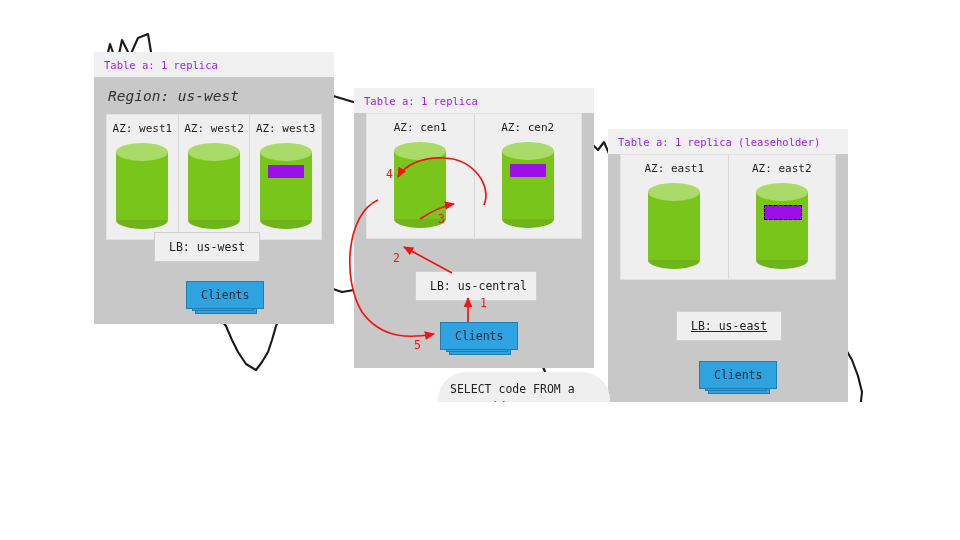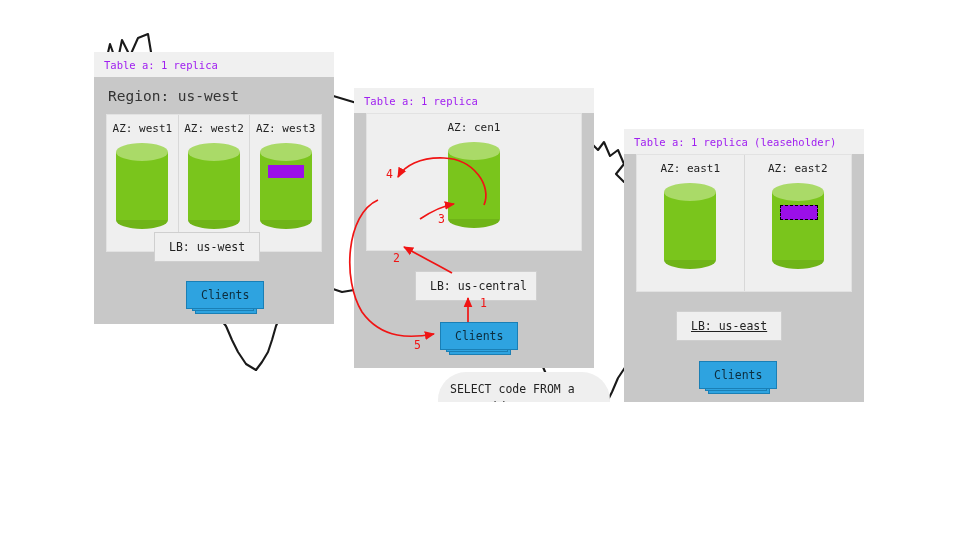--- a/index.html
+++ b/index.html
@@ -39,6 +39,7 @@
     font-size: 14.5px;
     padding: 11px 0 10px 14px;
     white-space: nowrap;
+    font-style: italic;
   }
   .az-row {
     display: flex;

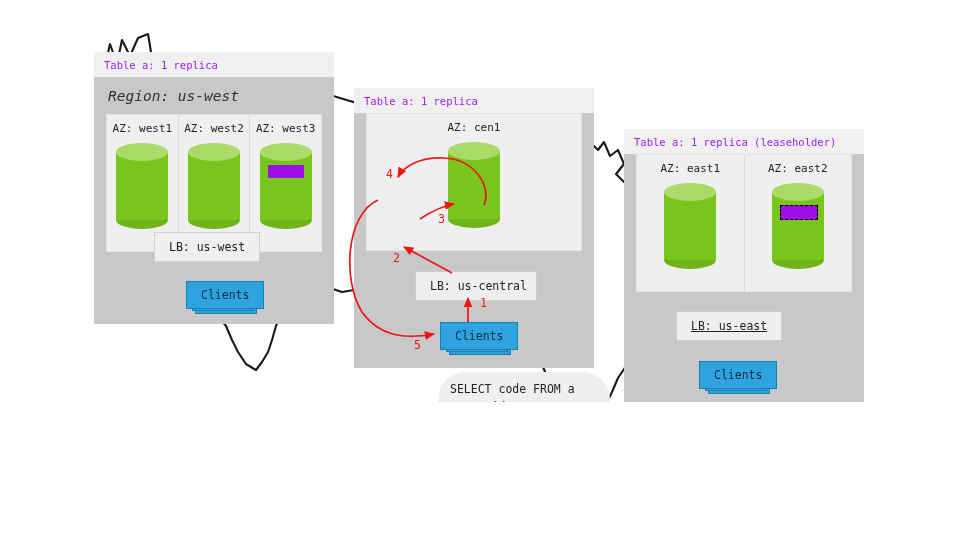--- a/index.html
+++ b/index.html
@@ -49,7 +49,7 @@
   }
   .az {
     flex: 1 1 0;
-    padding: 7px 0 22px 0;
+    padding: 7px 0 10px 0;
     text-align: center;
     position: relative;
   }

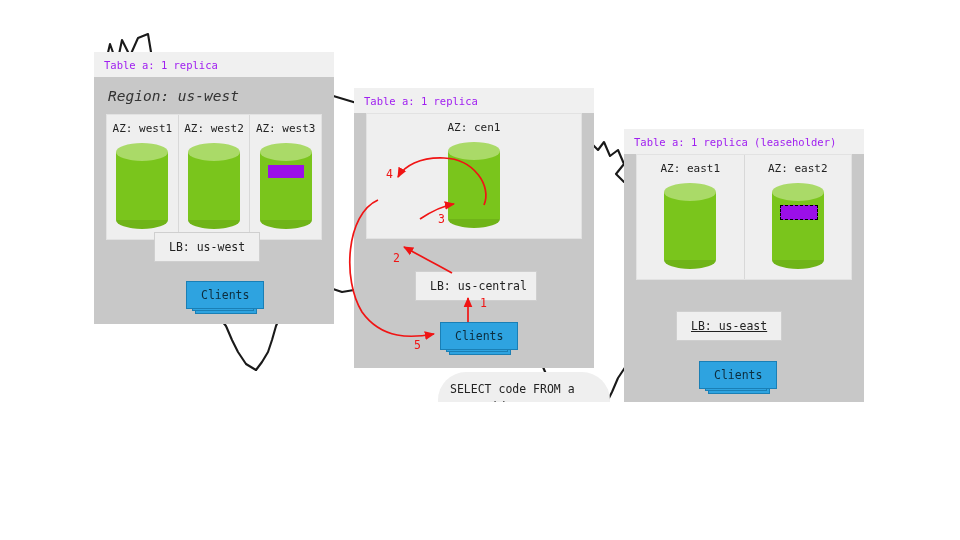--- a/index.html
+++ b/index.html
@@ -301,6 +301,17 @@
         </div>
       </div>
 
+      <div class="az">
+        <div class="az-label">AZ: cen2</div>
+        <div class="cyl-wrap" style="width:52px; height:86px;">
+          <div class="cyl">
+            <div class="cyl-bottom"></div>
+            <div class="cyl-body"></div>
+            <div class="cyl-top"></div>
+            <div class="replica" style="left:8px; top:22px; width:36px; height:13px;"></div>
+          </div>
+        </div>
+      </div>
 
 
     </div>

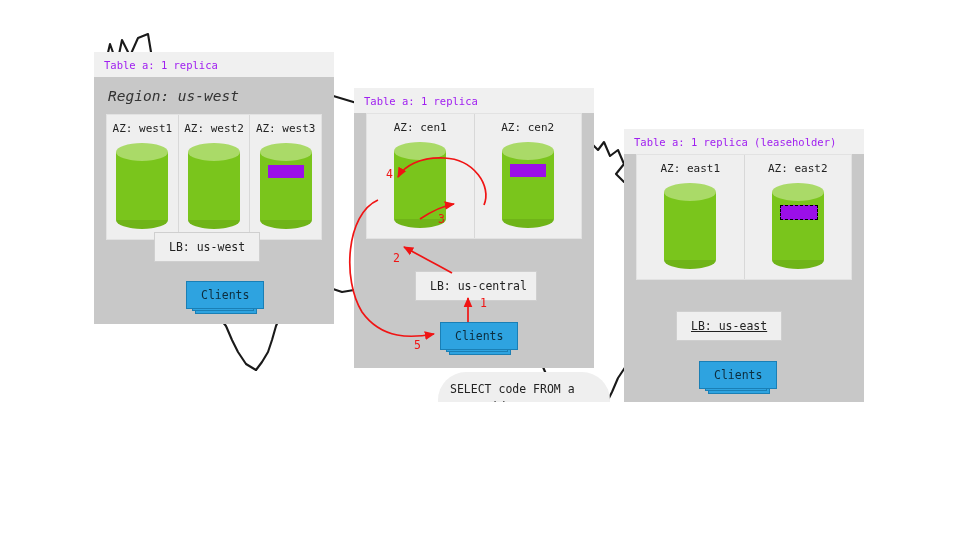--- a/index.html
+++ b/index.html
@@ -331,7 +331,7 @@
 WHERE id = 6
 AS OF SYSTEM TIME ...;</div>
 
-  <div class="region" style="left:624px; top:129px; width:240px; height:288px;">
+  <div class="region" style="left:608px; top:129px; width:240px; height:288px;">
     <div class="region-banner">Table a: 1 replica (leaseholder)</div>
     <div class="az-row">
 

